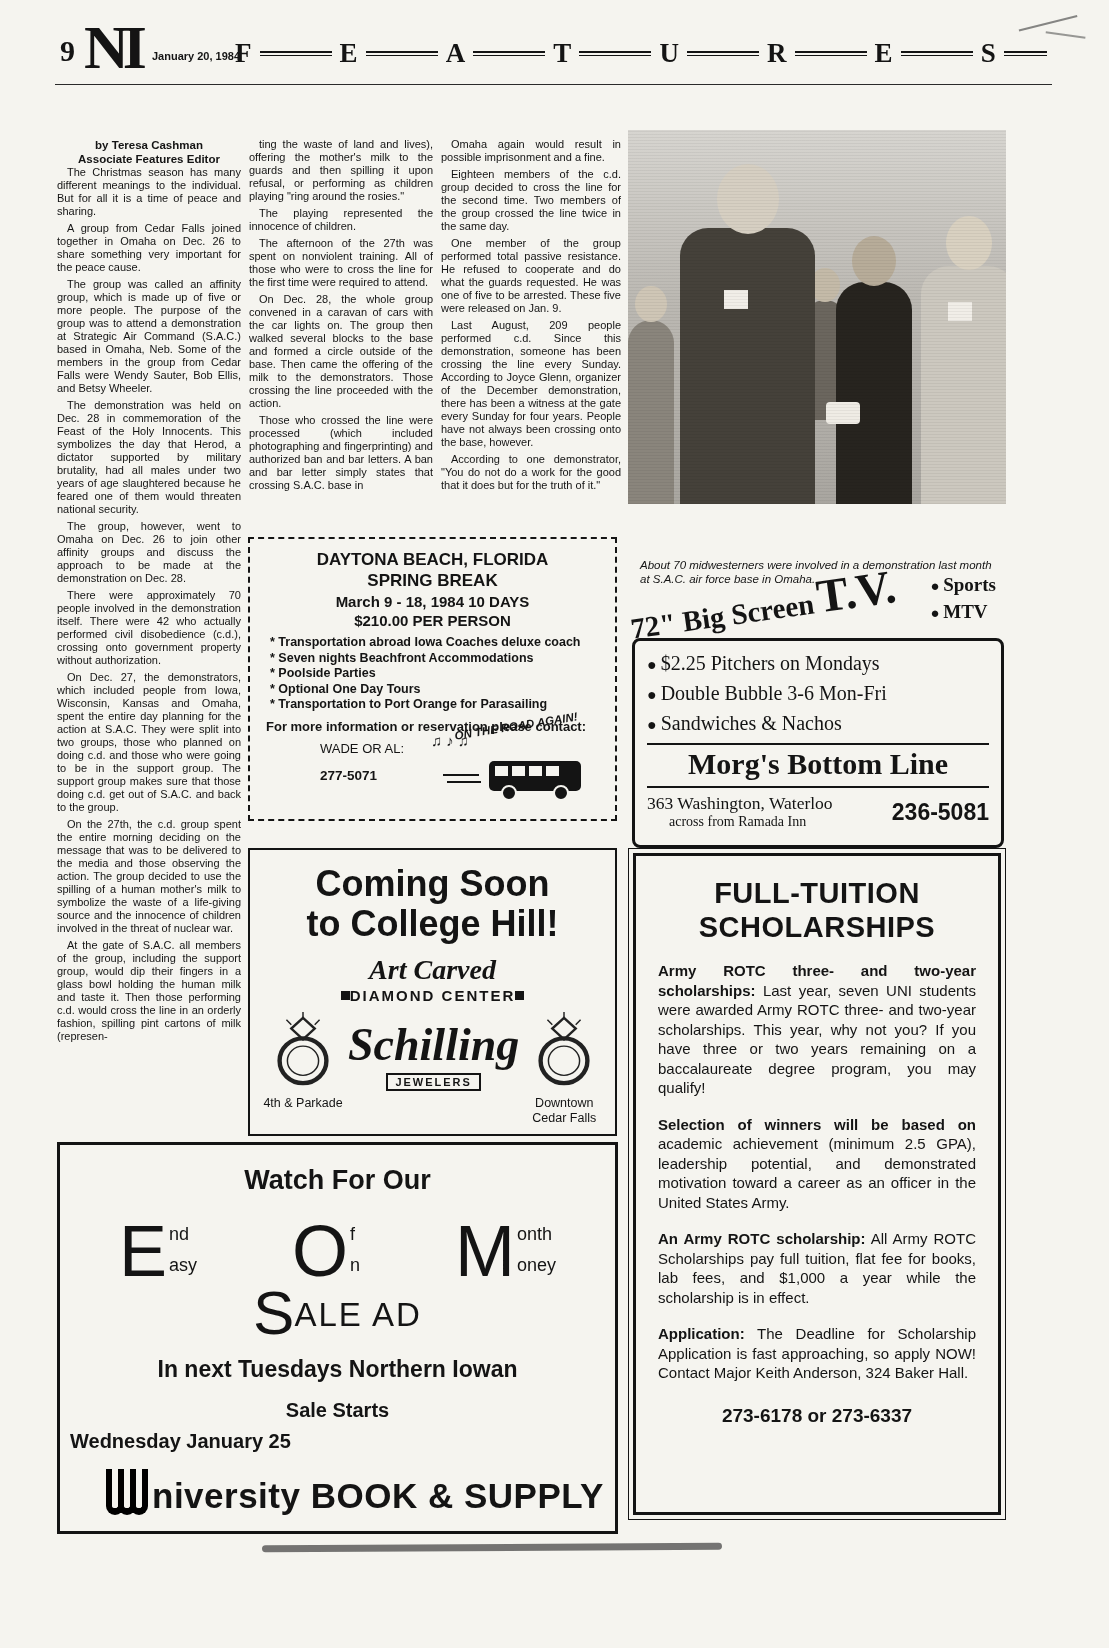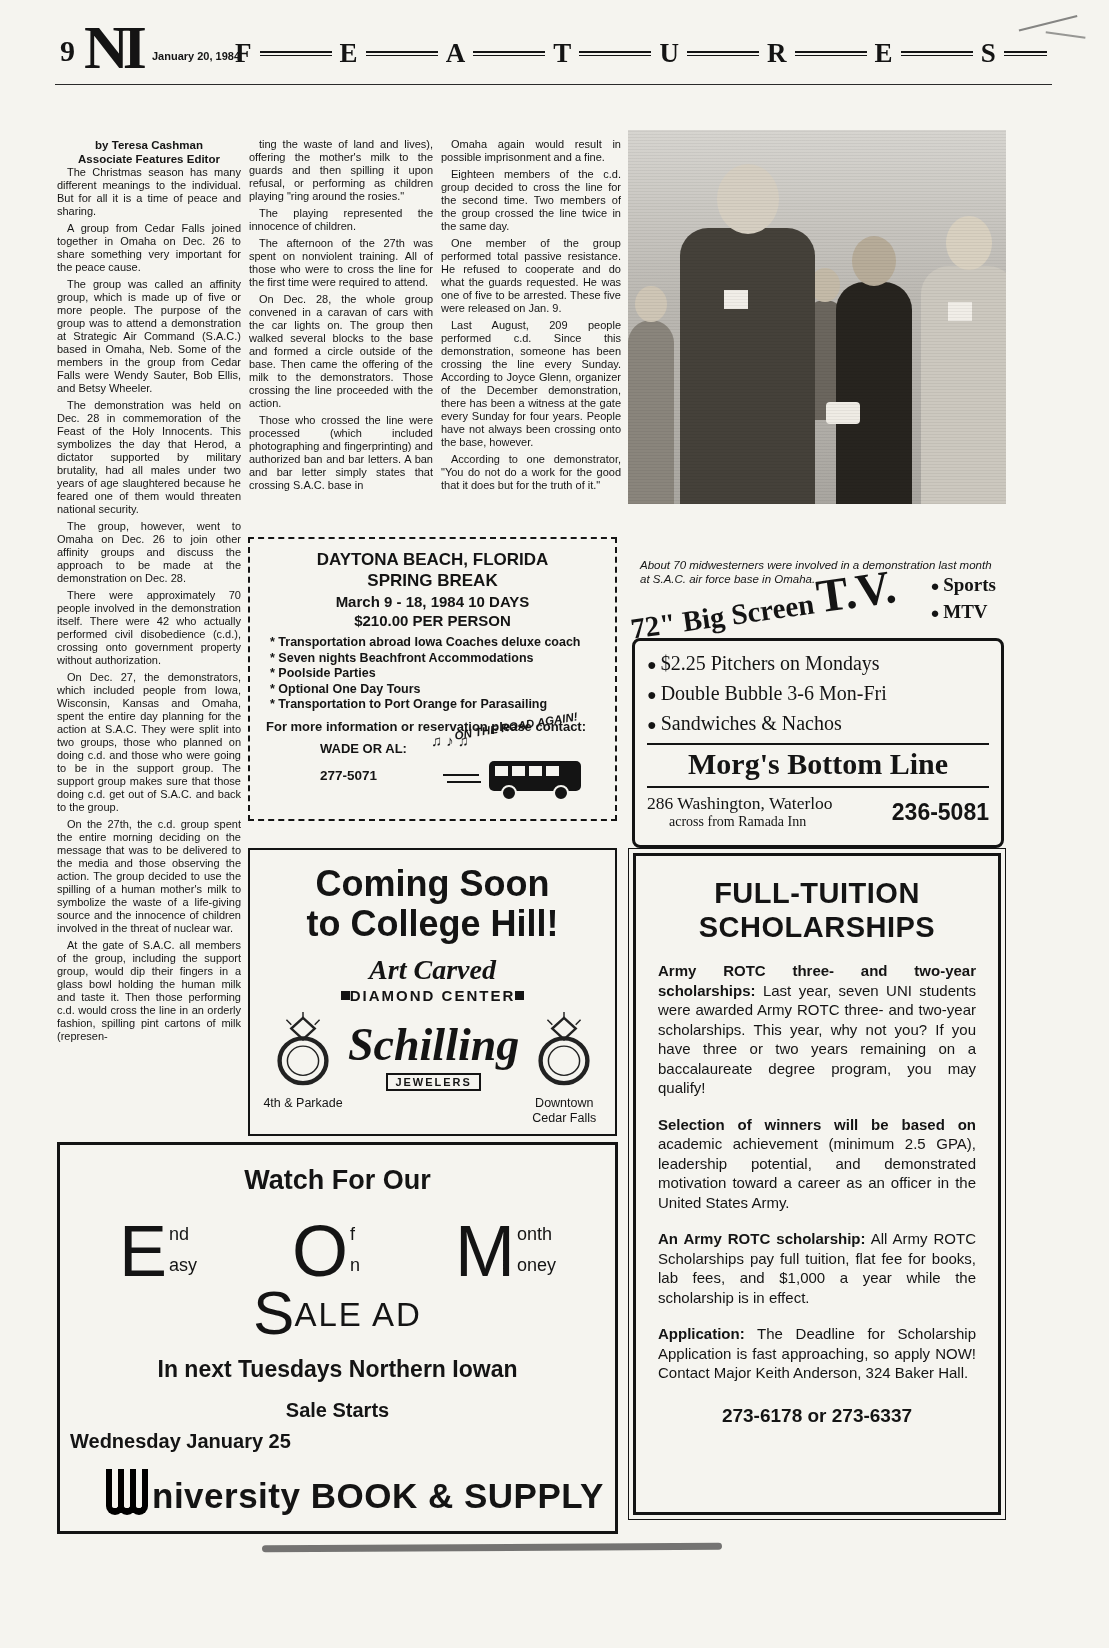--- a/index.html
+++ b/index.html
@@ -66,7 +66,7 @@
   .dt-bullet::before { content:"*  "; }
   .dt-info { text-align:left; font-size:13px; font-weight:bold; margin-top:6px; line-height:16px; }
   .dt-contact { text-align:left; padding-left:54px; margin-top:6px; }
-  .dt-wade { font-size:13px; font-weight:bold; }
+  .dt-wade { font-size:13px; font-weight:normal; }
   .dt-phone { font-size:13.5px; font-weight:bold; margin-top:12px; }
   .dt-road { position:absolute; right:14px; bottom:12px; width:170px; text-align:center; }
   .dt-slogan { font-size:11.5px; font-weight:bold; font-style:italic; transform:rotate(-9deg); white-space:nowrap; }

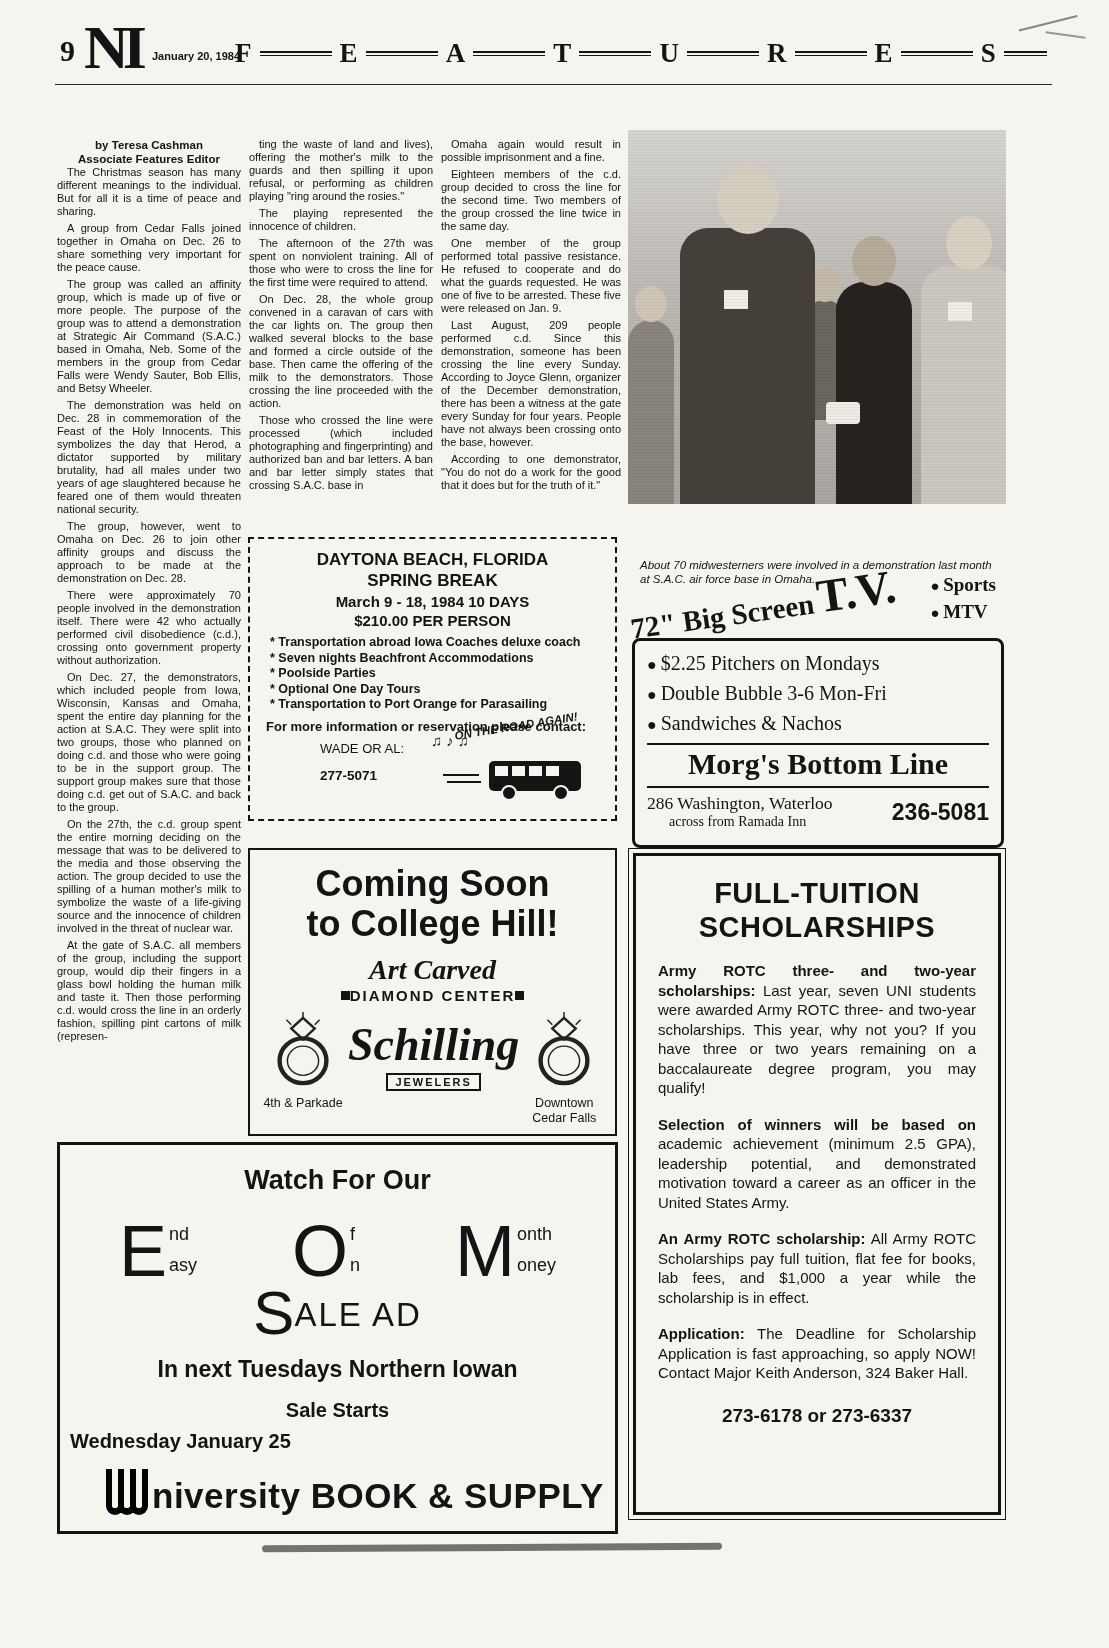--- a/index.html
+++ b/index.html
@@ -262,7 +262,7 @@
       <div class="morgs-name">Morg's Bottom Line</div>
       <div class="morgs-bottom">
         <div class="morgs-addr">
-          <div class="addr1">286 Washington, Waterloo</div>
+          <div class="addr1">363 Washington, Waterloo</div>
           <div class="addr2">across from Ramada Inn</div>
         </div>
         <div class="morgs-phone">236-5081</div>

